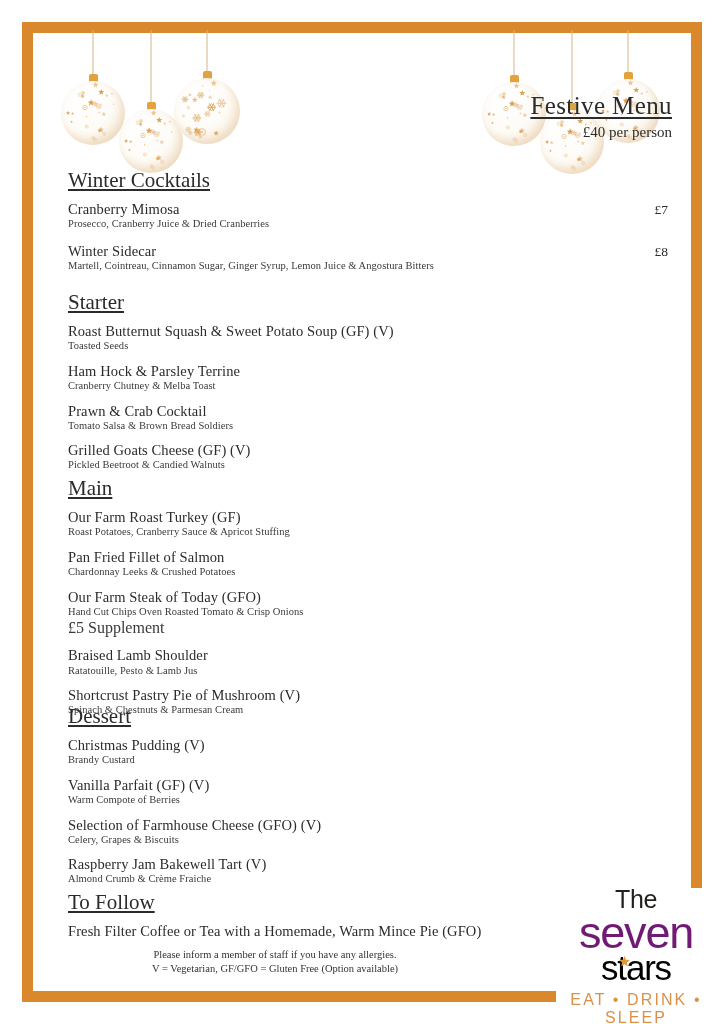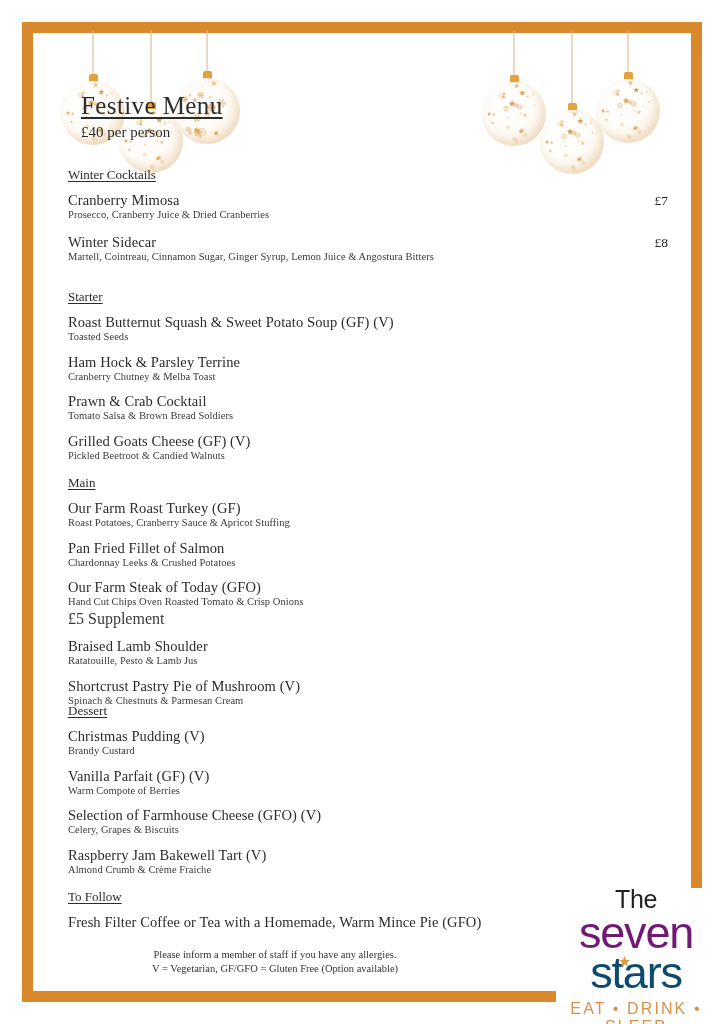--- a/index.html
+++ b/index.html
@@ -79,10 +79,10 @@
 
   #title-block {
     position: absolute;
-    left: 13px;
+    left: 4px;
     top: 92px;
     width: 600px;
-    text-align: left;
+    text-align: right;
   }
   #menu-title {
     font-size: 25px;

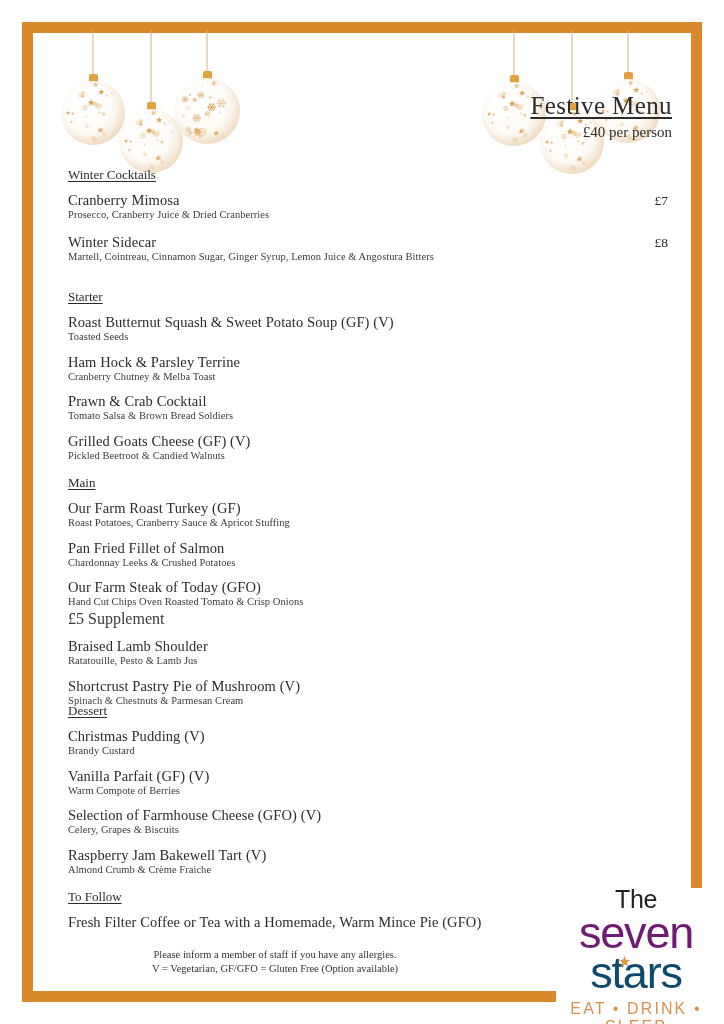--- a/index.html
+++ b/index.html
@@ -99,7 +99,7 @@
 
   .section { position: absolute; left: 0; width: 600px; }
   .section-heading {
-    font-size: 13px;
+    font-size: 21px;
     text-decoration: underline;
     text-underline-offset: 2px;
     margin-bottom: 9px;

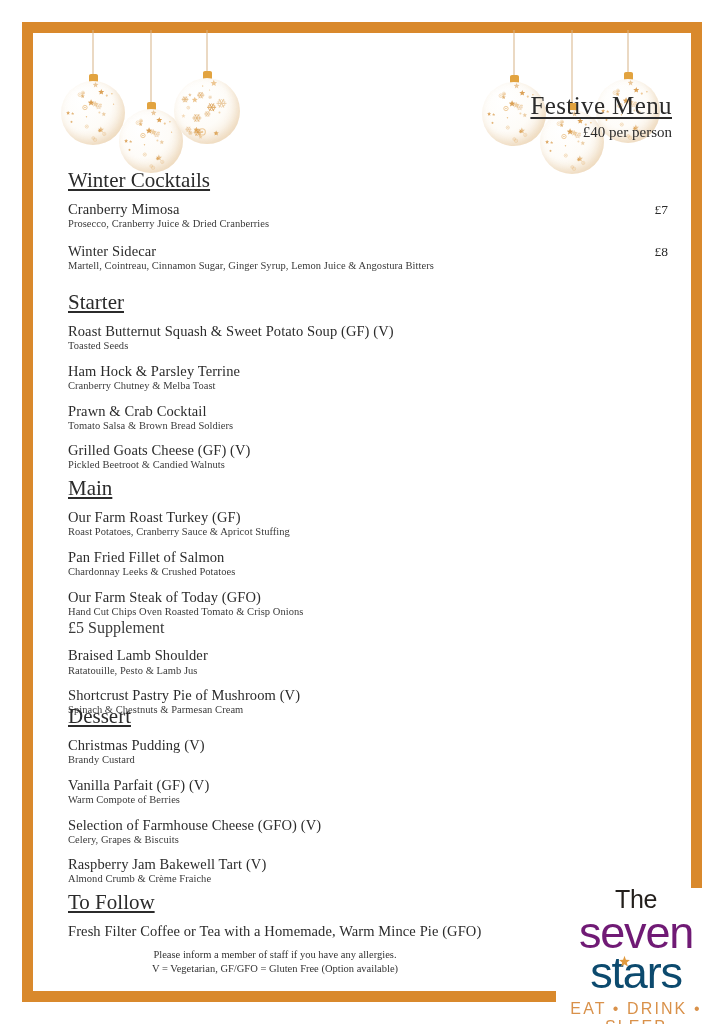--- a/index.html
+++ b/index.html
@@ -183,8 +183,8 @@
     margin-top: 1px;
   }
   #logo-stars {
-    font-size: 45px;
-    color: #0c4a6e;
+    font-size: 35px;
+    color: #000000;
     letter-spacing: -1.2px;
   }
   #logo-star-accent {

